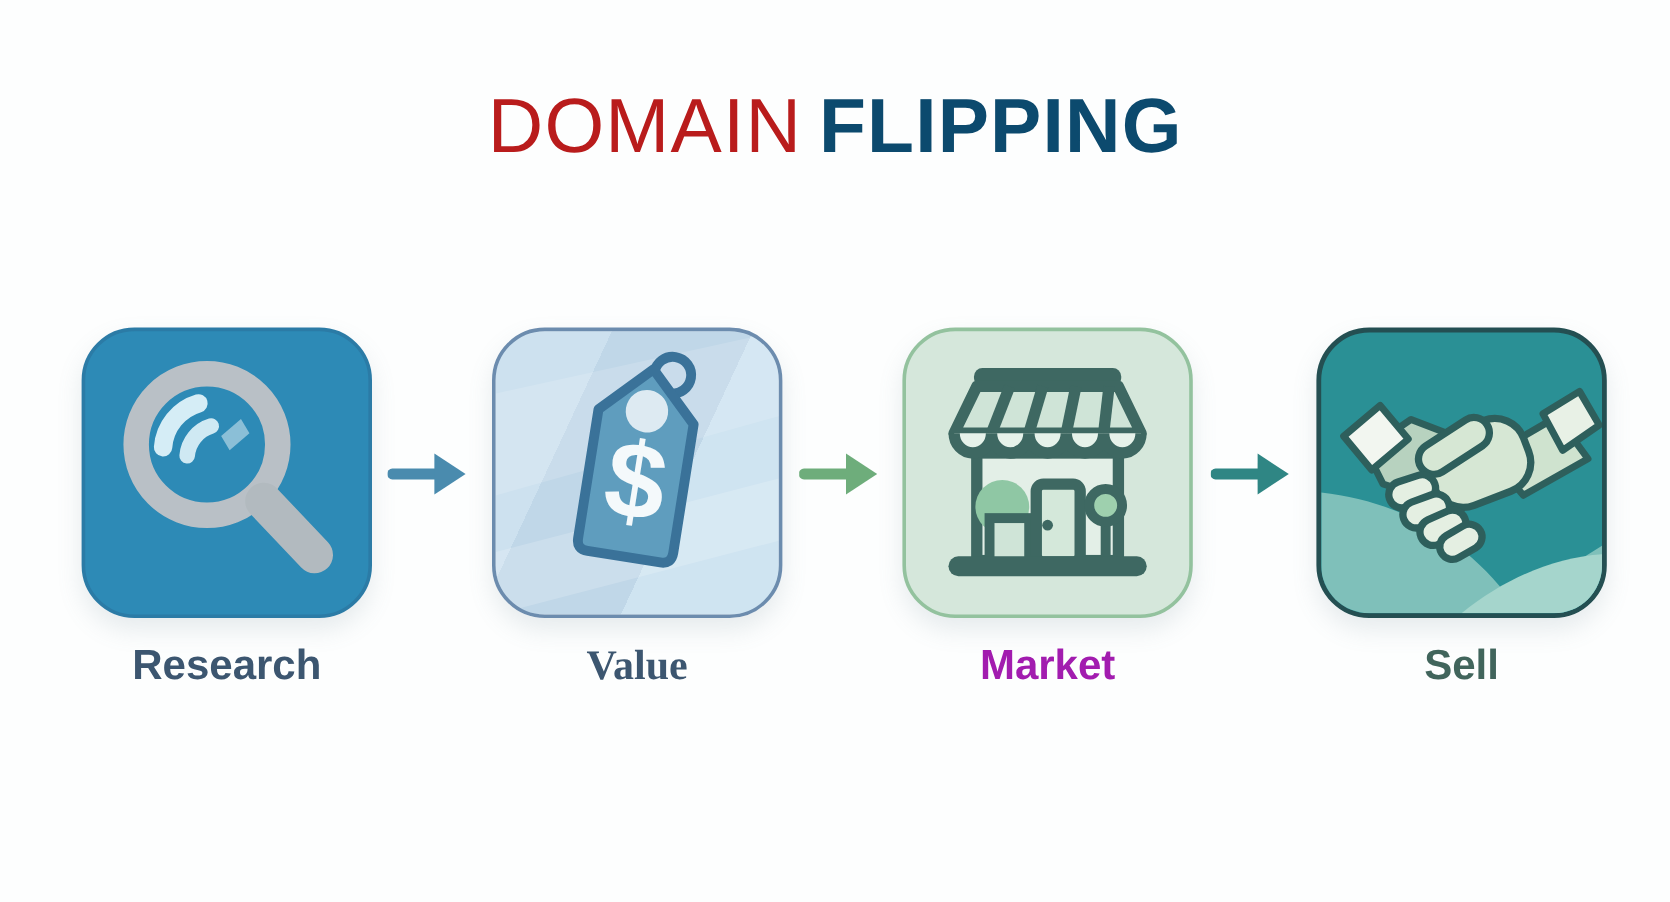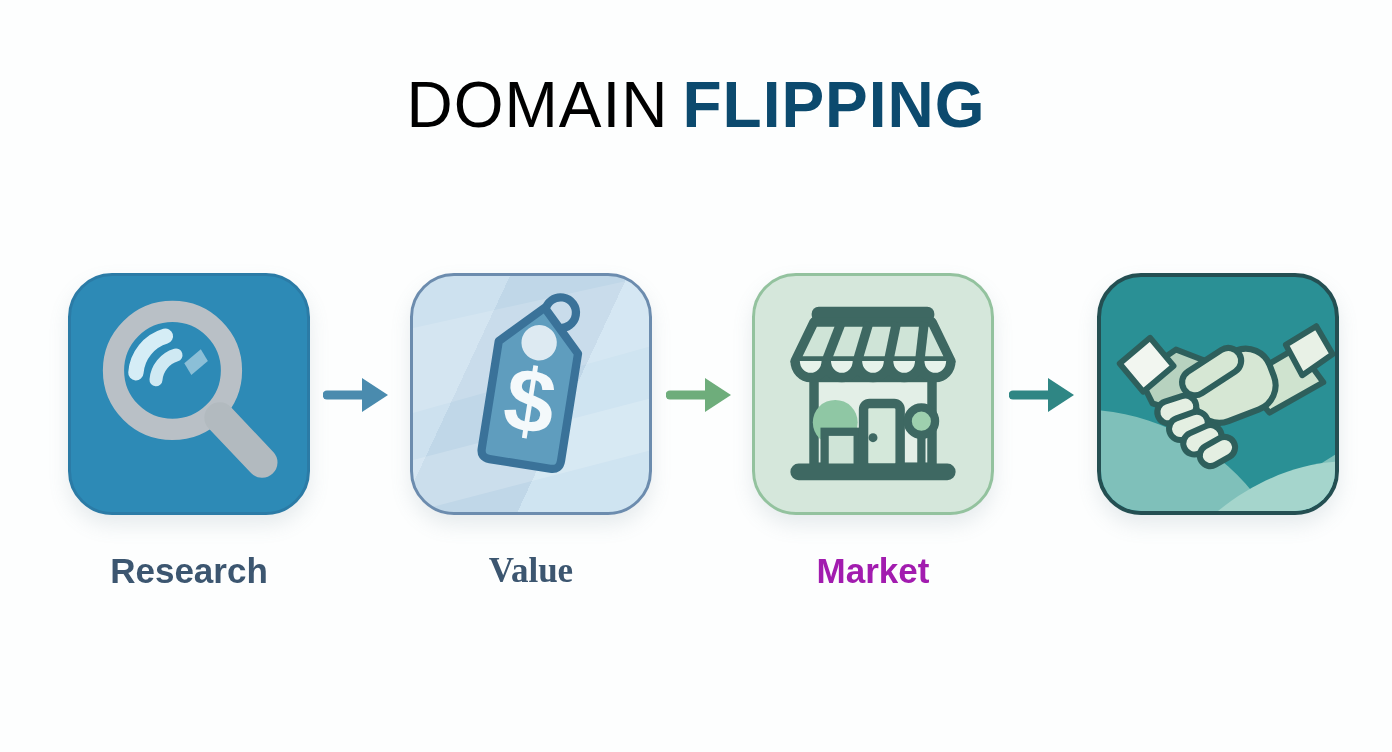--- a/index.html
+++ b/index.html
@@ -12,7 +12,7 @@
     position:absolute;top:68px;left:0;width:100%;text-align:center;
     font-size:64px;letter-spacing:1px;white-space:nowrap;
   }
-  .title .w-light{color:#000000;font-weight:400;}
+  .title .w-light{color:#b91c1c;font-weight:400;}
   .title .w-bold{color:#0c4a6e;font-weight:700;margin-left:14px;}
 
   

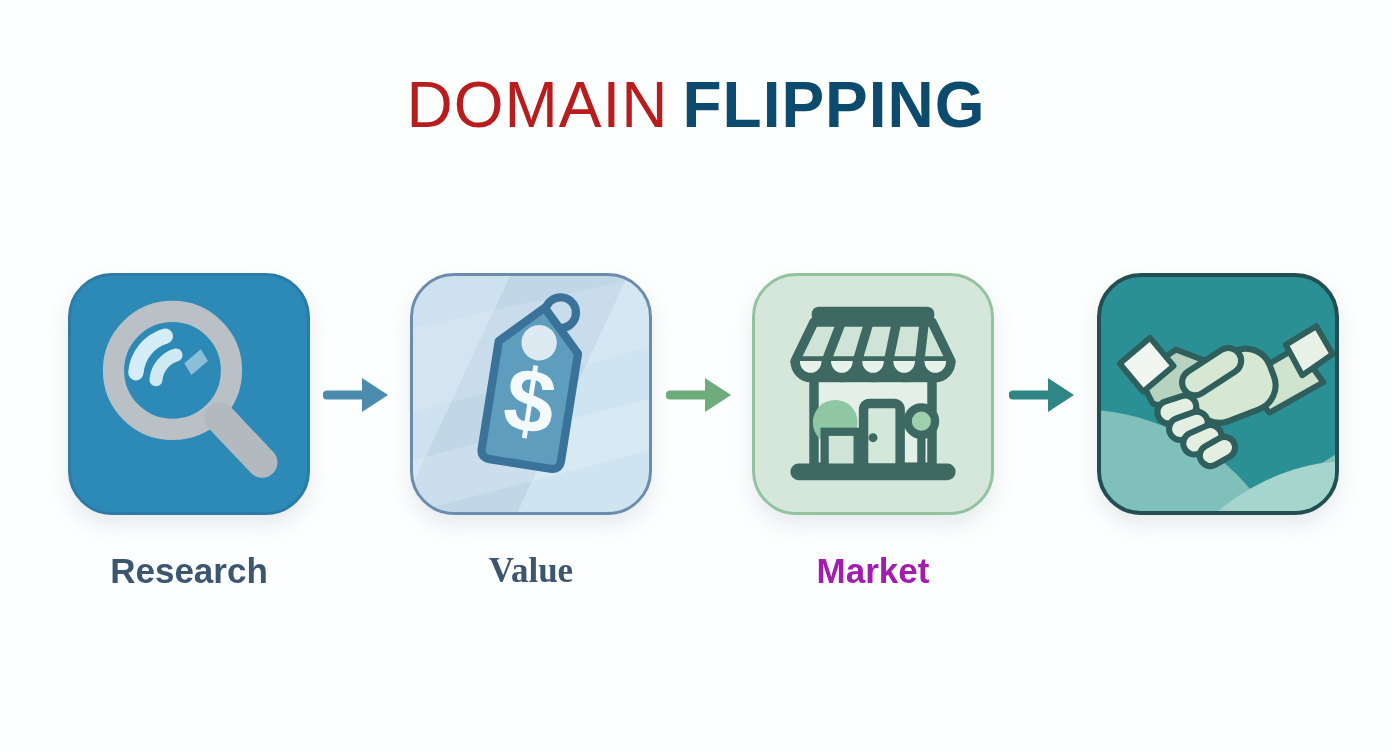--- a/index.html
+++ b/index.html
@@ -32,7 +32,7 @@
   
   .step-label{
     position:absolute;top:535px;width:242px;text-align:center;
-    font-size:35px;font-weight:700;margin-top:16px;
+    font-size:35px;font-weight:700;
   }
   #label-research{left:68px;color:#3c5670;}
   #label-value{left:410px;color:#3c5670;font-family:Liberation Serif, serif;}

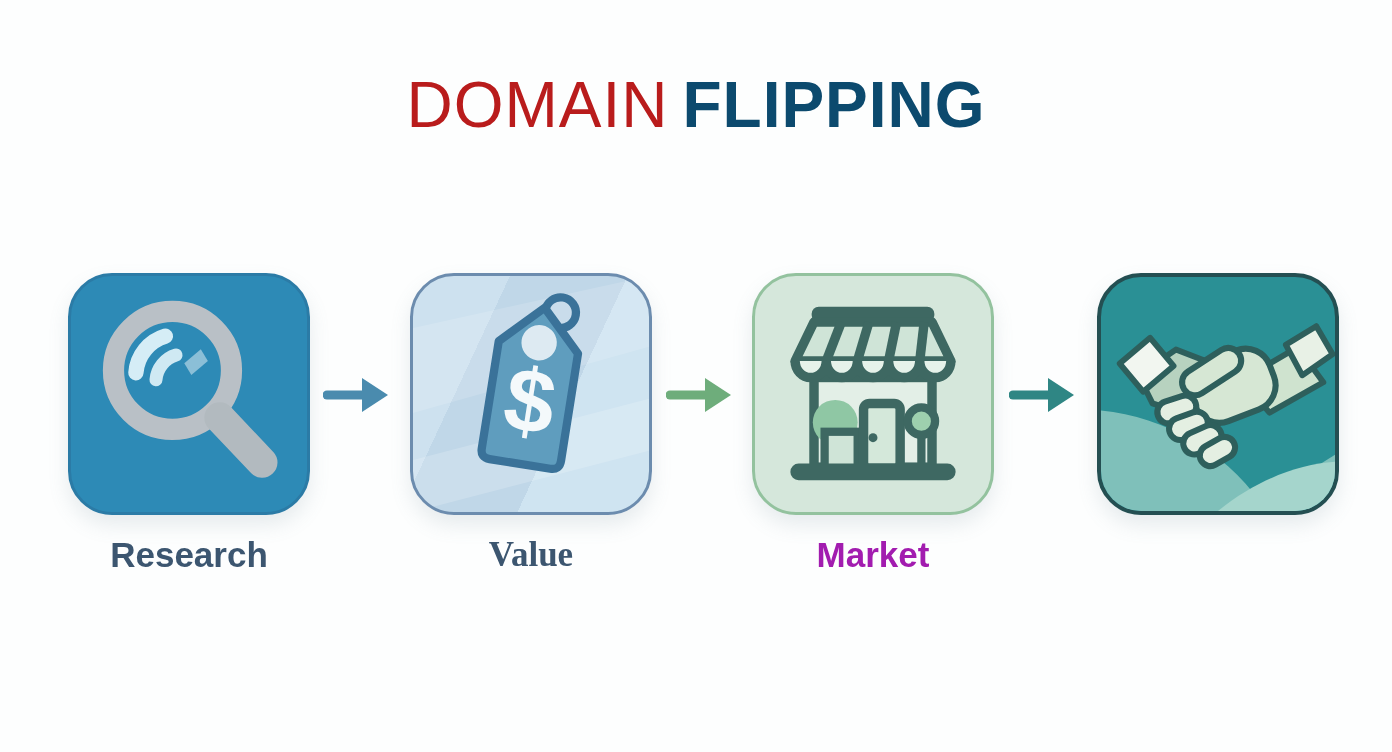--- a/index.html
+++ b/index.html
@@ -138,6 +138,7 @@
   <div class="step-label" id="label-research">Research</div>
   <div class="step-label" id="label-value">Value</div>
   <div class="step-label" id="label-market">Market</div>
+  <div class="step-label" id="label-sell">Sell</div>
 
 </div>
 

